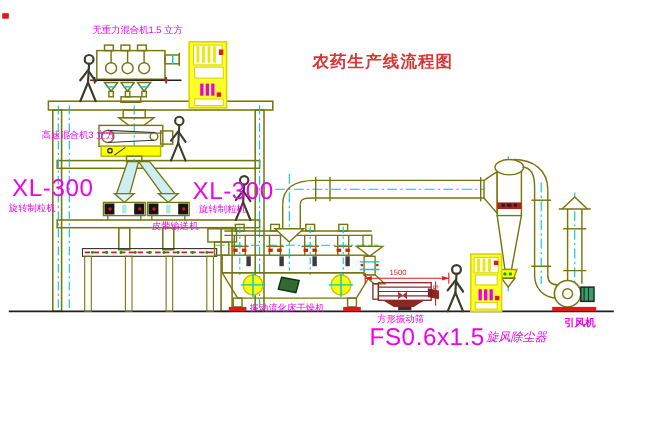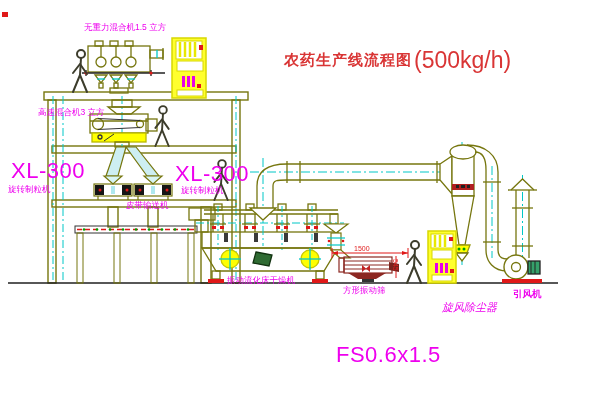--- a/index.html
+++ b/index.html
@@ -11,7 +11,7 @@
   .lbl.big{font-size:22px;letter-spacing:.5px;}
   .lbl.red{color:#e02020;font-size:7px;}
   .title{position:absolute;left:284px;top:47px;display:flex;align-items:center;gap:2px;
-         color:#d93535;white-space:nowrap;}
+         color:#d93535;white-space:nowrap;flex-direction:column;}
   .title .t1{font-size:15px;font-weight:bold;letter-spacing:1px;}
   .title .t2{font-size:23px;font-weight:400;}
   .rot{transform:rotate(90deg);transform-origin:left top;}

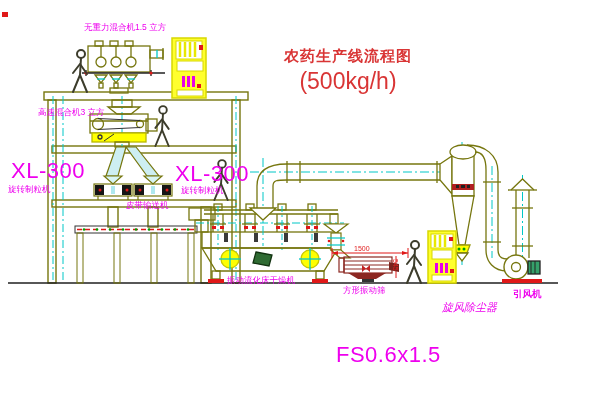--- a/index.html
+++ b/index.html
@@ -325,7 +325,6 @@
 
 <div class="title">
   <span class="t1">农药生产线流程图</span>
-  <span class="t2">(500kg/h)</span>
 </div>
 
 <div class="lbl small" style="left:84px;top:23px;">无重力混合机1.5 立方</div>

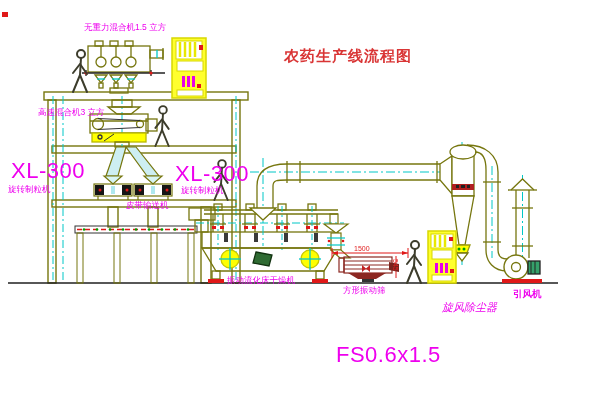--- a/index.html
+++ b/index.html
@@ -328,7 +328,7 @@
 </div>
 
 <div class="lbl small" style="left:84px;top:23px;">无重力混合机1.5 立方</div>
-<div class="lbl small" style="left:38px;top:108px;">高速混合机3 立方</div>
+<div class="lbl small" style="left:38px;top:118px;">高速混合机3 立方</div>
 
 <div class="lbl big" style="left:11px;top:160px;">XL-300</div>
 <div class="lbl small" style="left:8px;top:185px;">旋转制粒机</div>

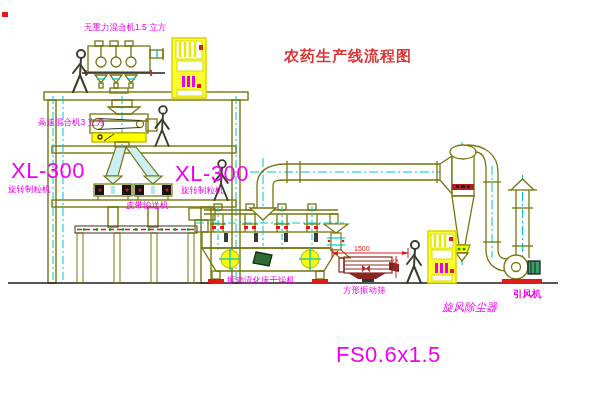--- a/index.html
+++ b/index.html
@@ -336,7 +336,7 @@
 <div class="lbl big" style="left:175px;top:163px;">XL-300</div>
 <div class="lbl small" style="left:181px;top:186px;">旋转制粒机</div>
 
-<div class="lbl small" style="left:126px;top:201px;text-align:center;">皮带输送机</div>
+<div class="lbl small" style="left:138px;top:201px;text-align:center;">皮带输送机</div>
 
 <div class="lbl small" style="left:227px;top:276px;">振动流化床干燥机</div>
 

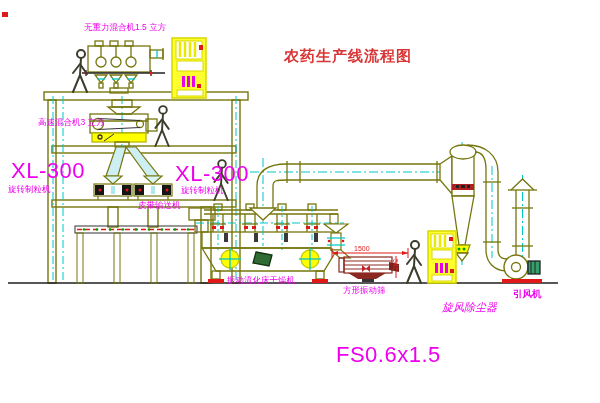--- a/index.html
+++ b/index.html
@@ -341,7 +341,7 @@
 <div class="lbl small" style="left:227px;top:276px;">振动流化床干燥机</div>
 
 <div class="lbl small" style="left:343px;top:286px;">方形振动筛</div>
-<div class="lbl big" style="left:336px;top:296px;margin-top:48px;">FS0.6x1.5</div>
+<div class="lbl big" style="left:336px;top:296px;">FS0.6x1.5</div>
 
 <div class="lbl" style="left:442px;top:302px;font-size:11px;font-style:italic;">旋风除尘器</div>
 <div class="lbl" style="left:513px;top:289px;font-size:9.5px;font-weight:bold;">引风机</div>

